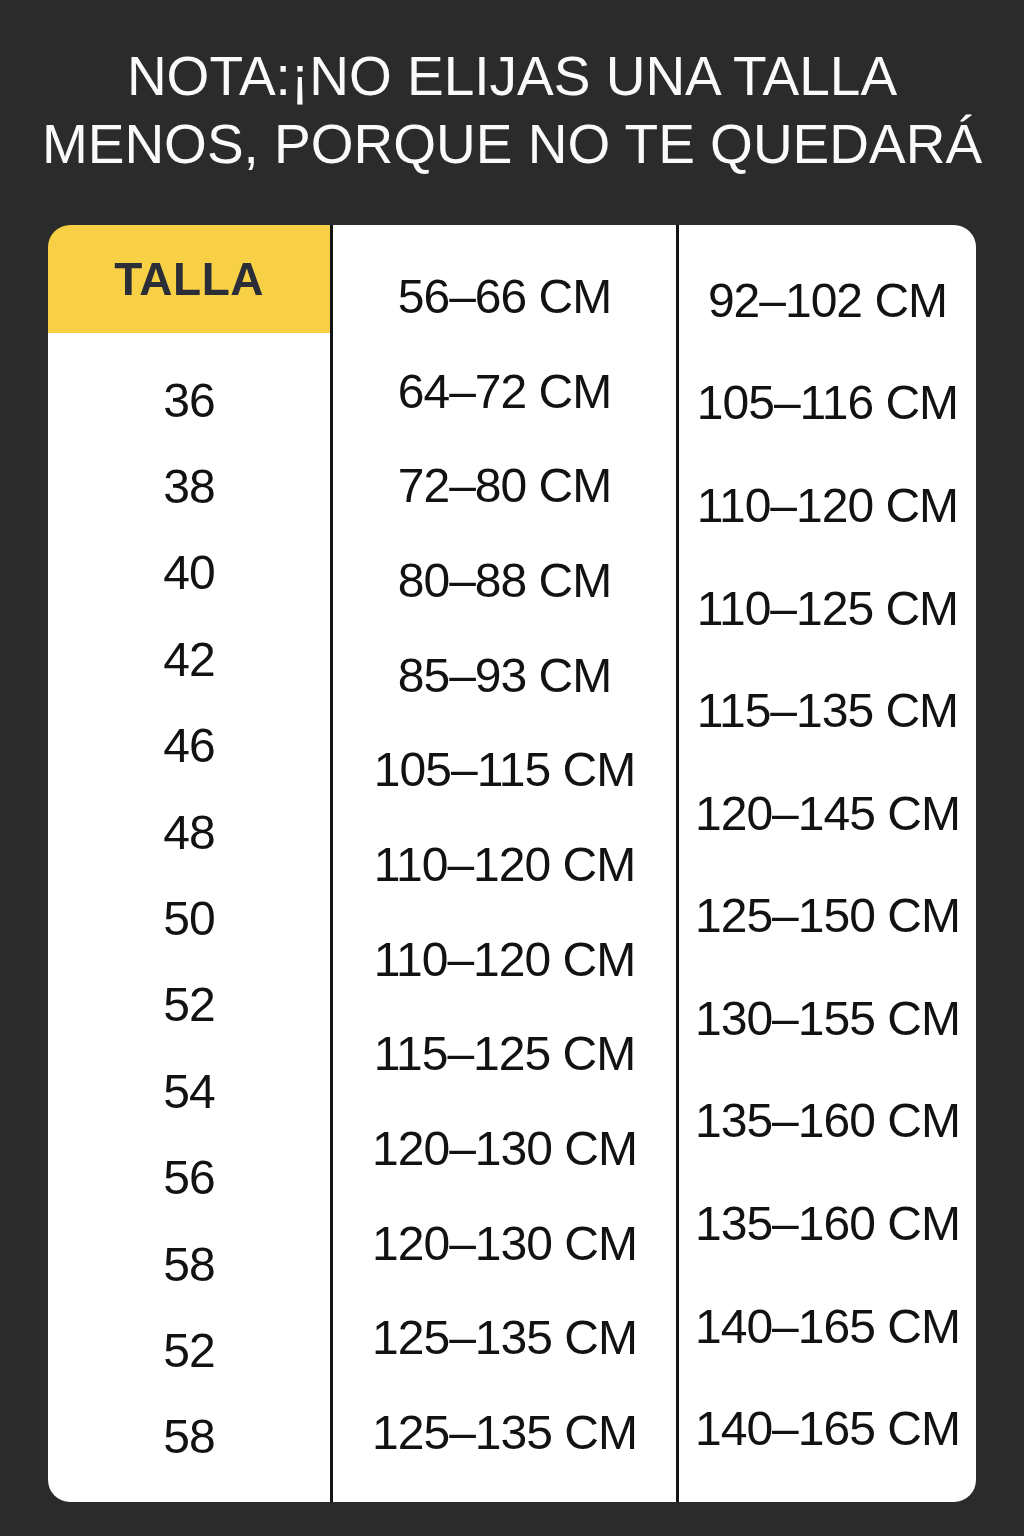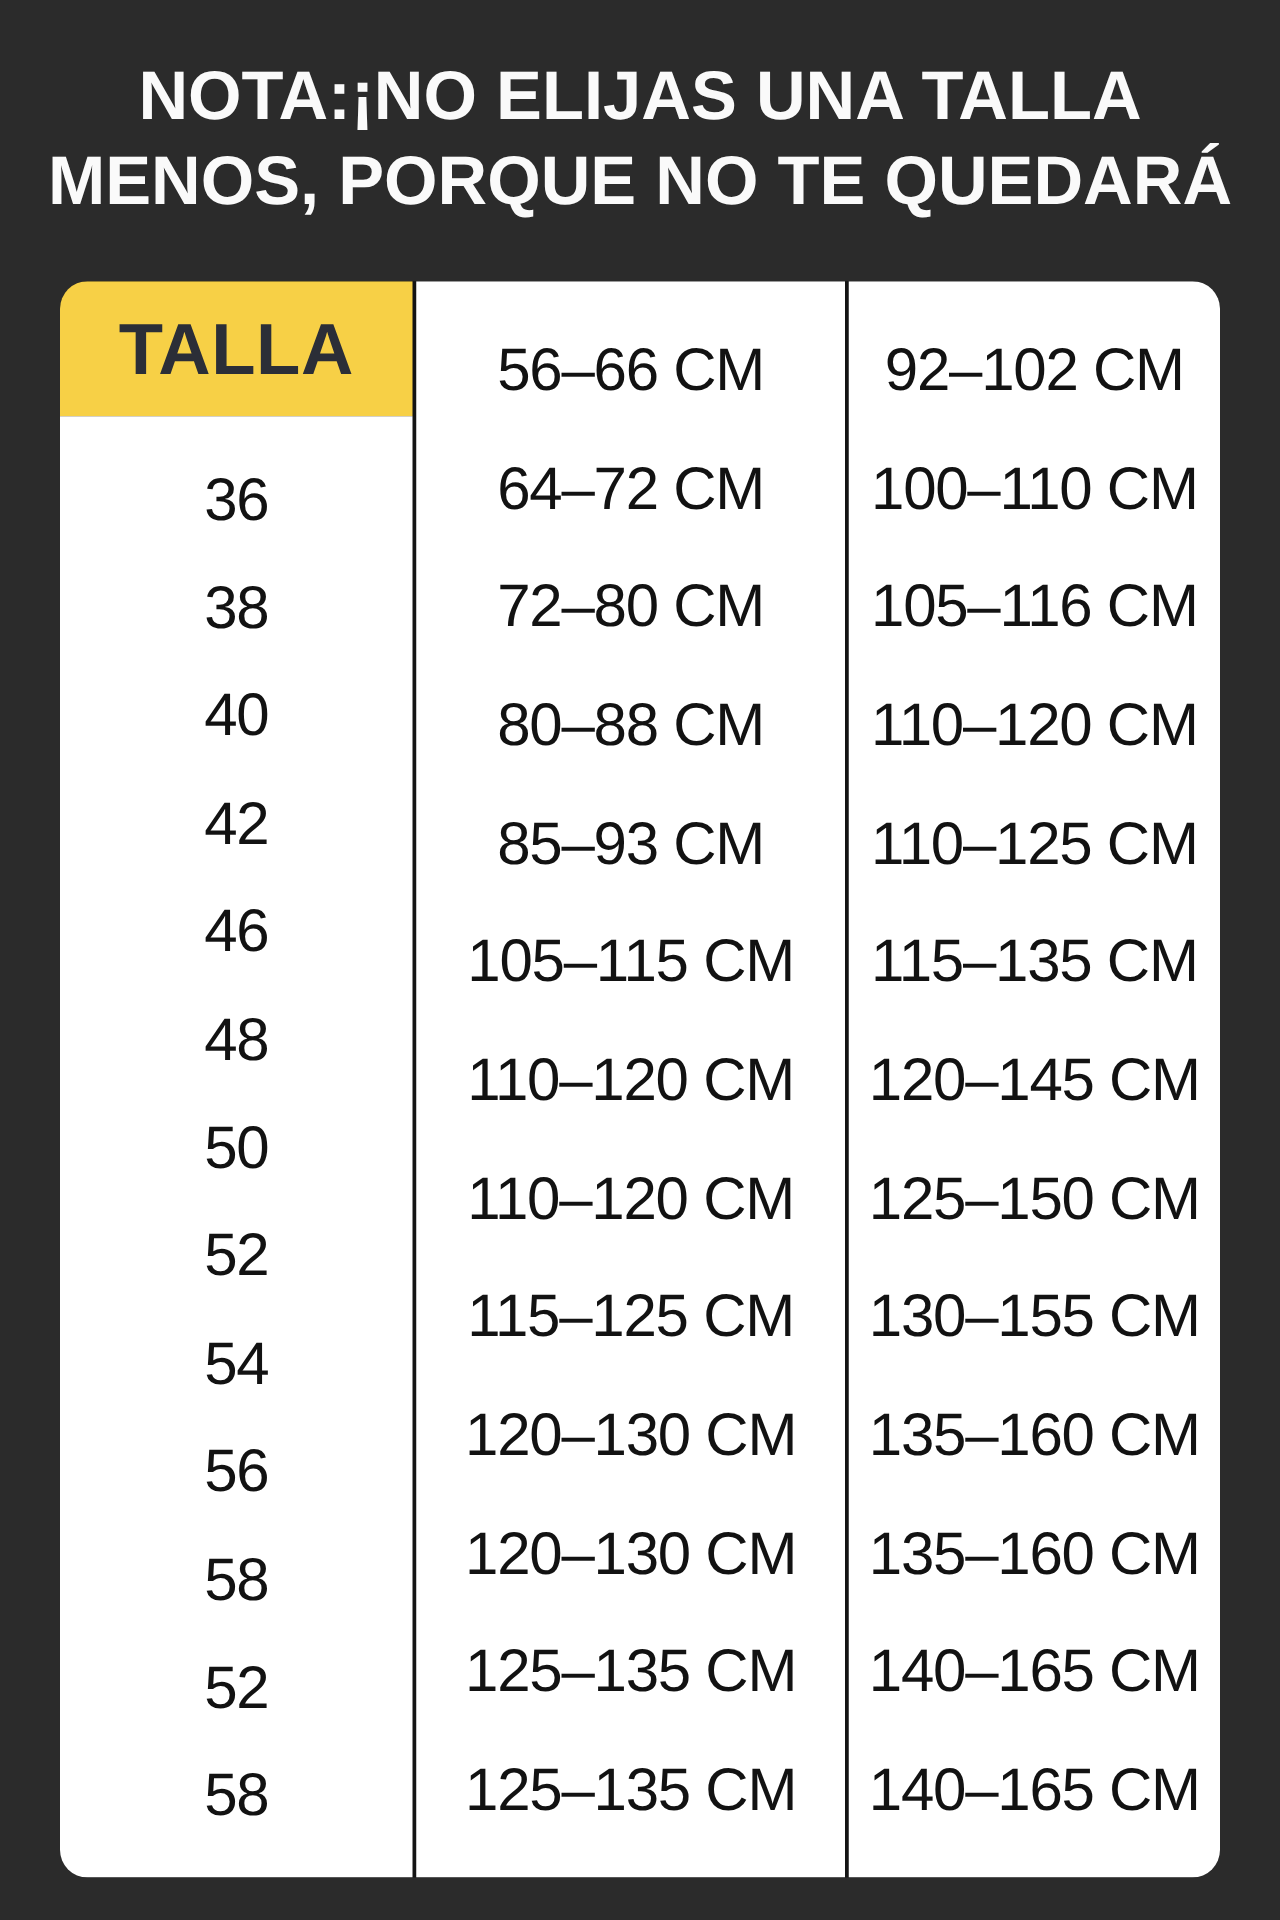--- a/index.html
+++ b/index.html
@@ -26,7 +26,7 @@
     right: 0;
     text-align: center;
     color: #fafafa;
-    font-weight: 700;
+    font-weight: 400;
     font-size: 55px;
     line-height: 68px;
     letter-spacing: 0px;

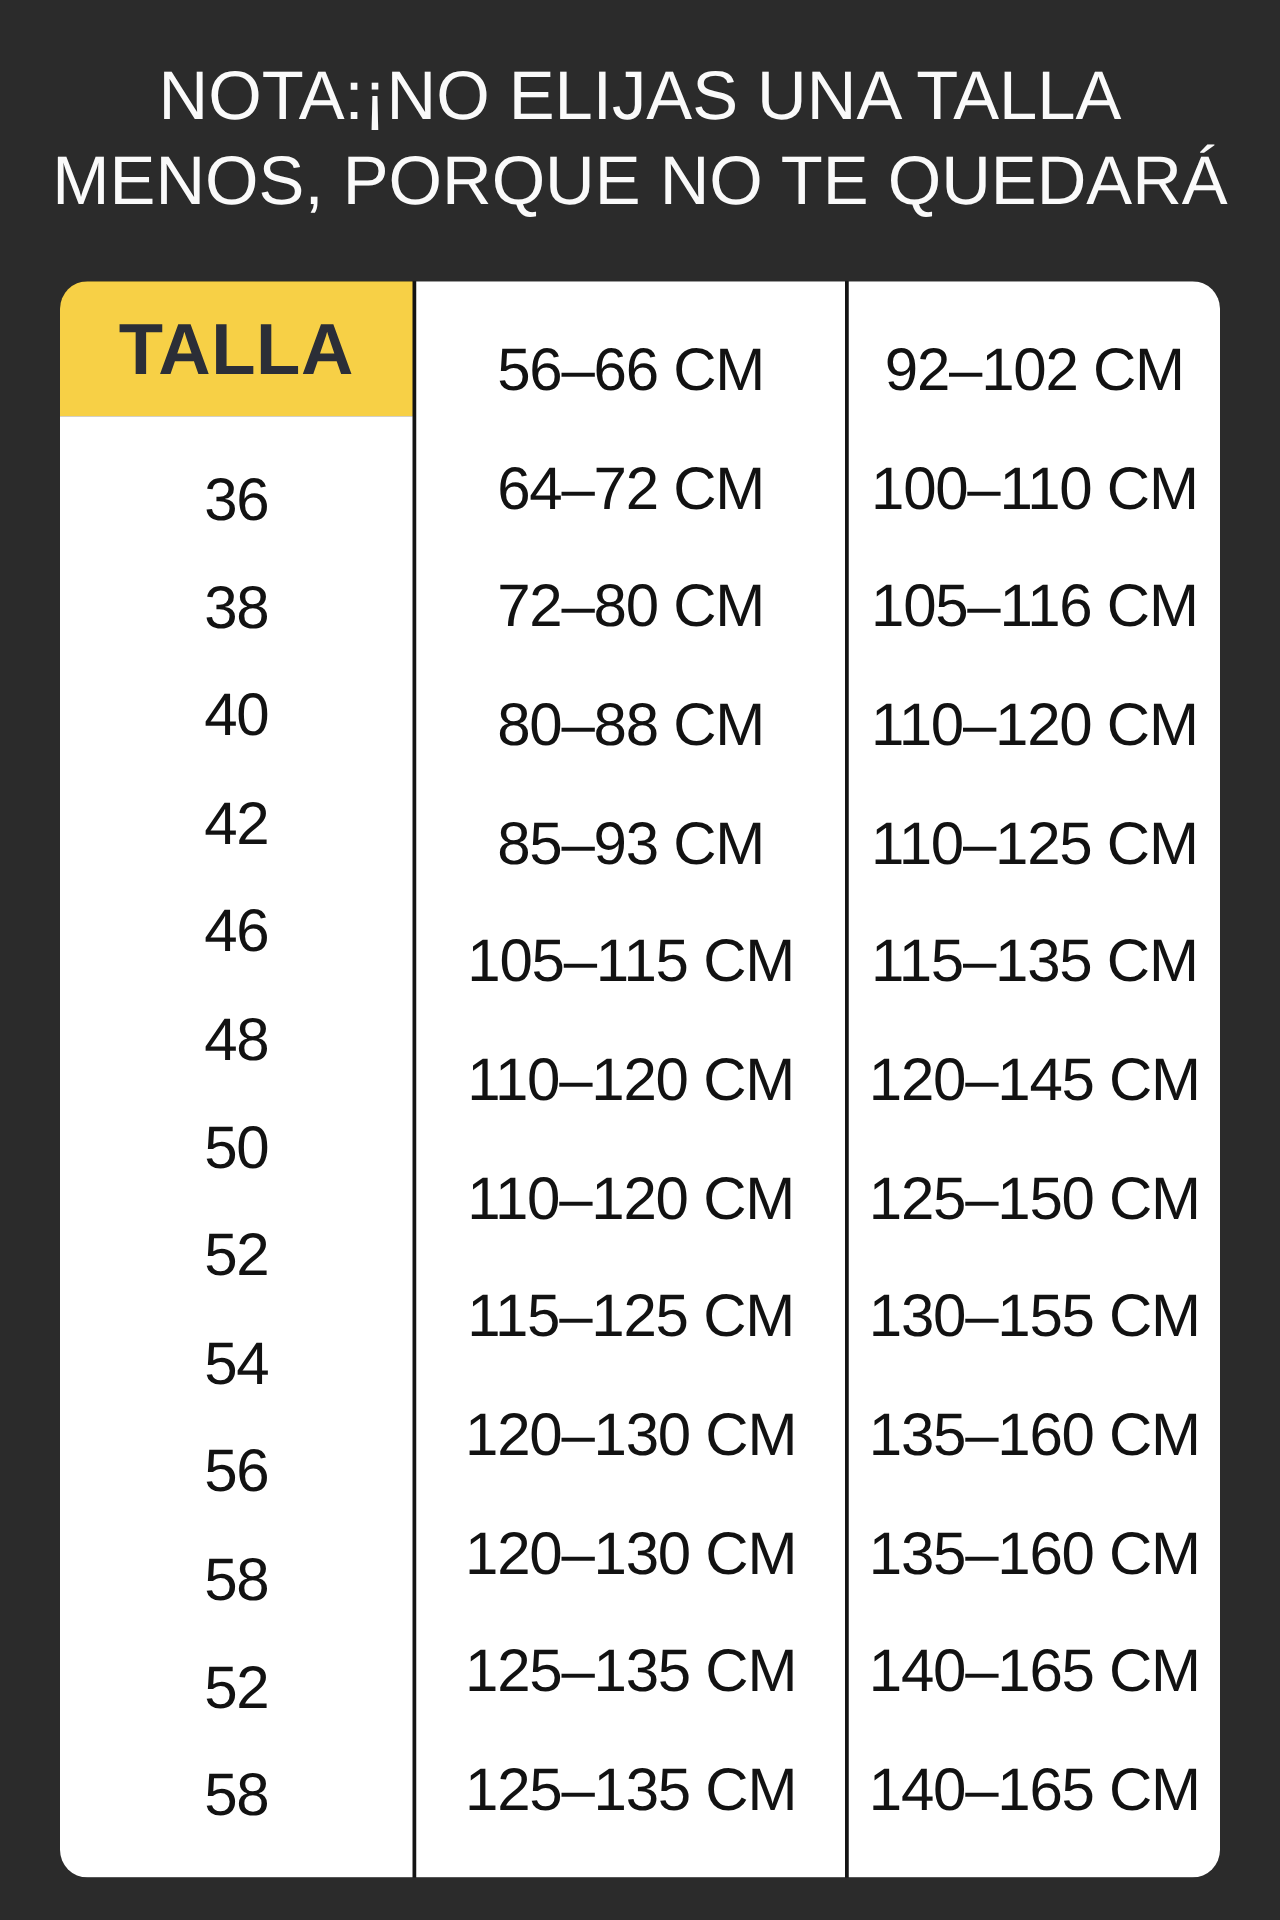--- a/index.html
+++ b/index.html
@@ -57,7 +57,7 @@
     align-items: center;
     justify-content: center;
     font-weight: 700;
-    font-size: 58px;
+    font-size: 46px;
     letter-spacing: 0.5px;
   }
   .col-cells {

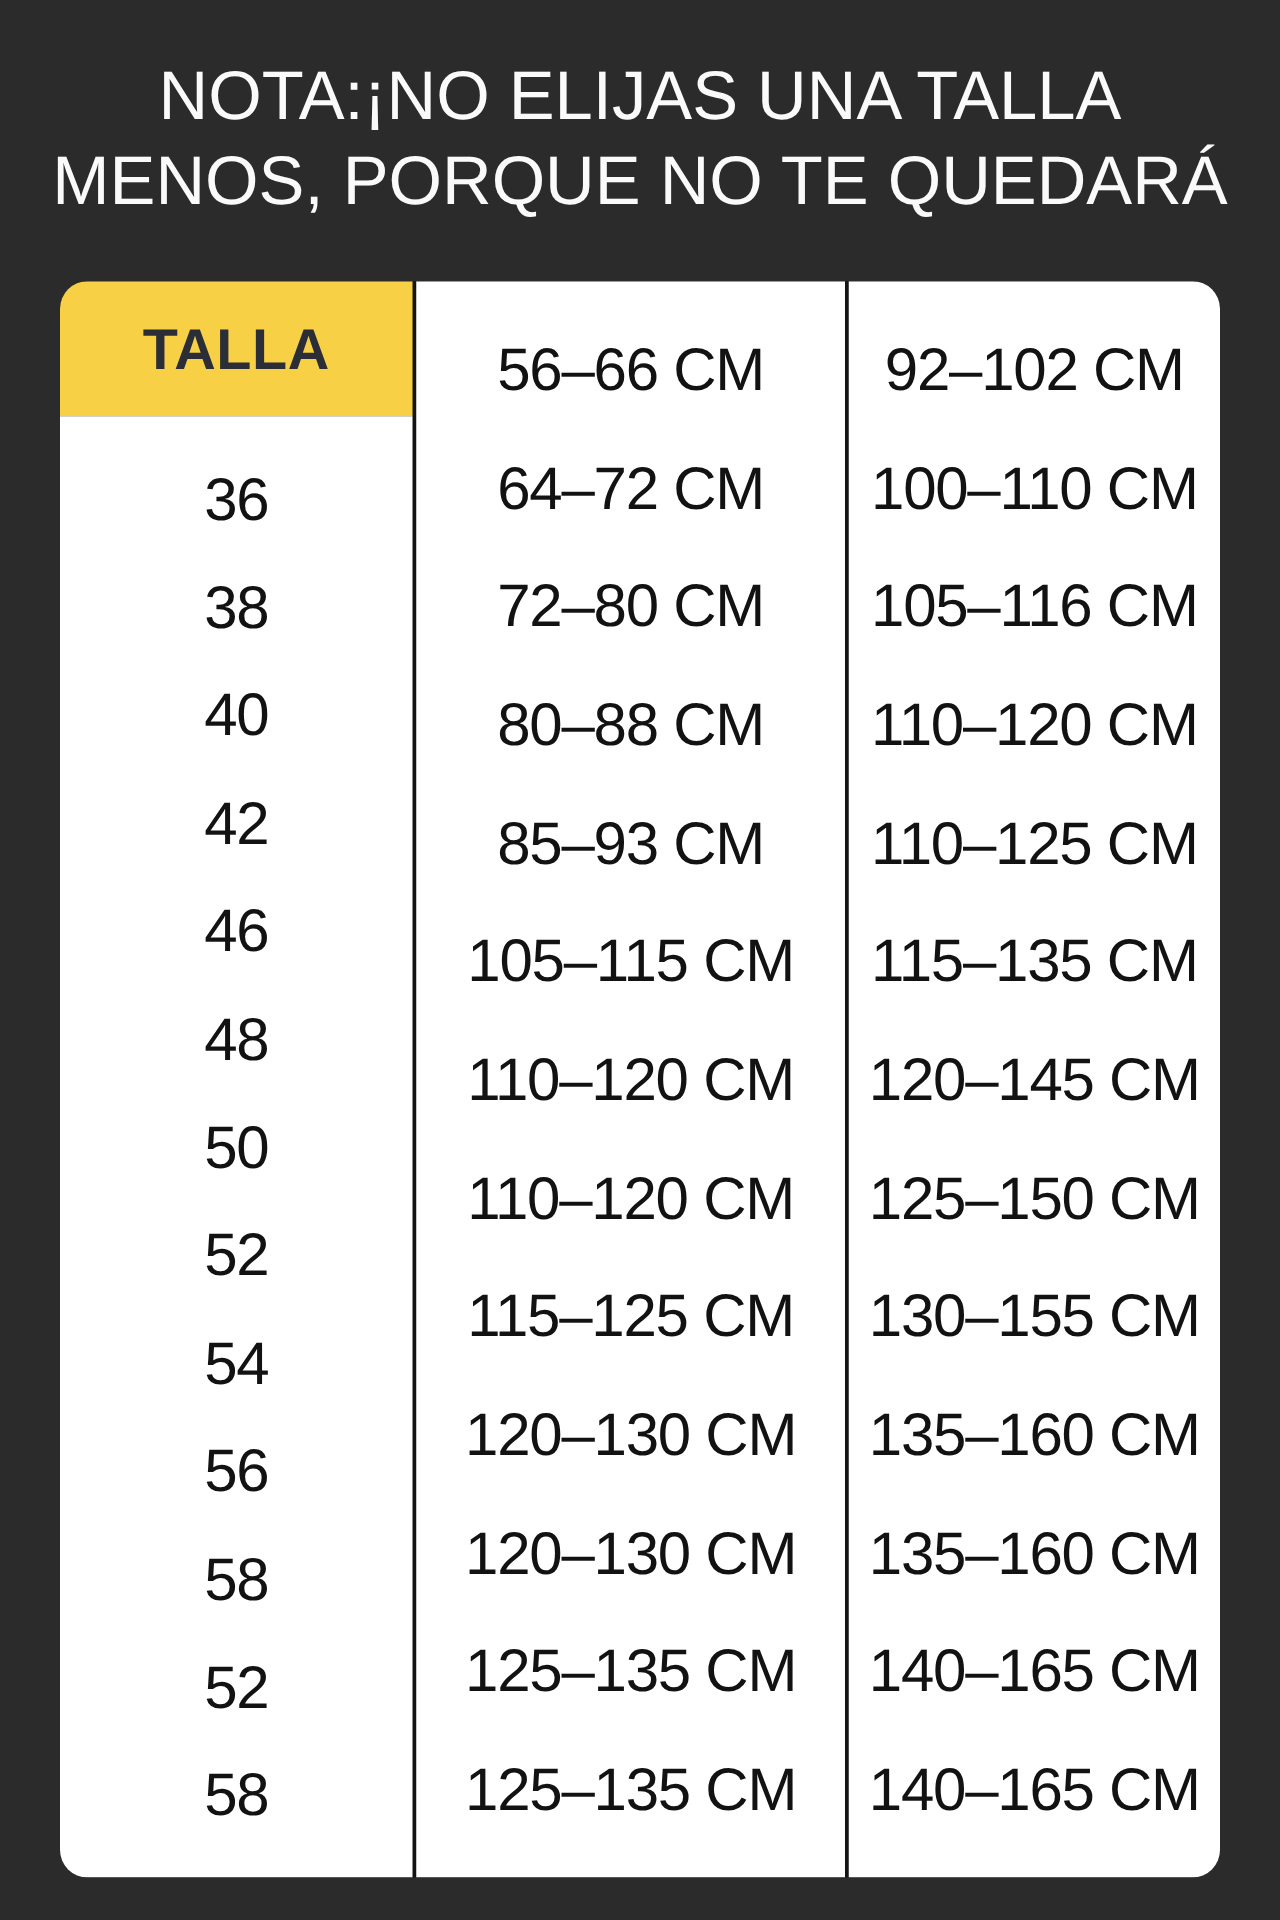--- a/index.html
+++ b/index.html
@@ -126,7 +126,6 @@
     <div class="table-col">
       <div class="col-cells">
         <div class="cell">92–102 CM</div>
-        <div class="cell">100–110 CM</div>
         <div class="cell">105–116 CM</div>
         <div class="cell">110–120 CM</div>
         <div class="cell">110–125 CM</div>

